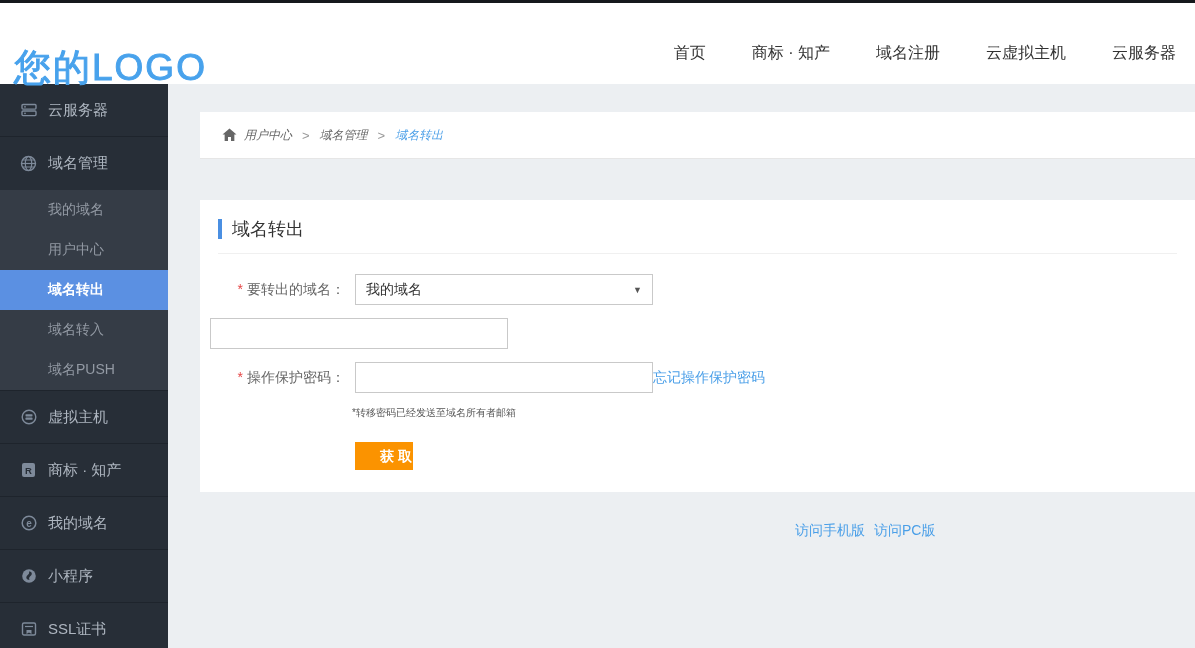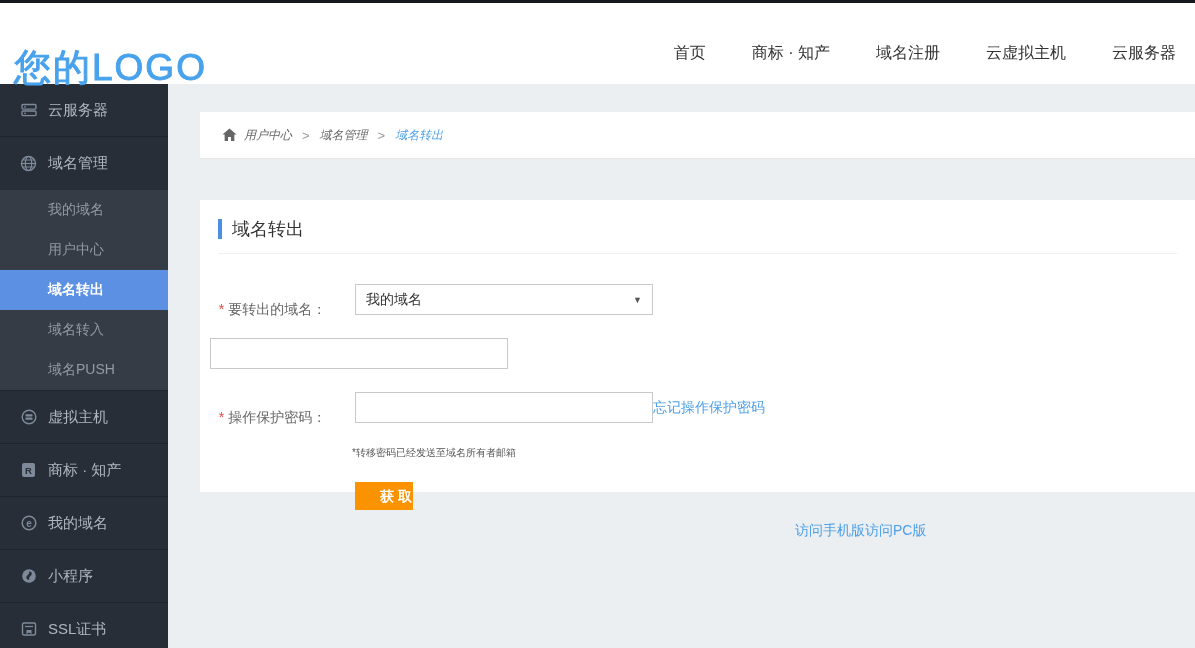--- a/index.html
+++ b/index.html
@@ -46,7 +46,7 @@
 
   .form { margin-top:20px; }
   .form-row { display:flex; align-items:center; margin-bottom:13px; }
-  .form-label { width:145px; text-align:center; font-size:14px; color:#666; line-height:31px; white-space:nowrap;margin-top:20px; }
+  .form-label { width:145px; text-align:right; font-size:14px; color:#666; line-height:31px; white-space:nowrap; }
   .req { color:#e54545; margin-right:4px; font-size:14px; }
   .field-box { margin-left:10px; width:298px; height:31px; border:1px solid #c9c9c9; background:#fff; }
   .select-box { position:relative; display:flex; align-items:center; padding-left:10px; cursor:pointer; }

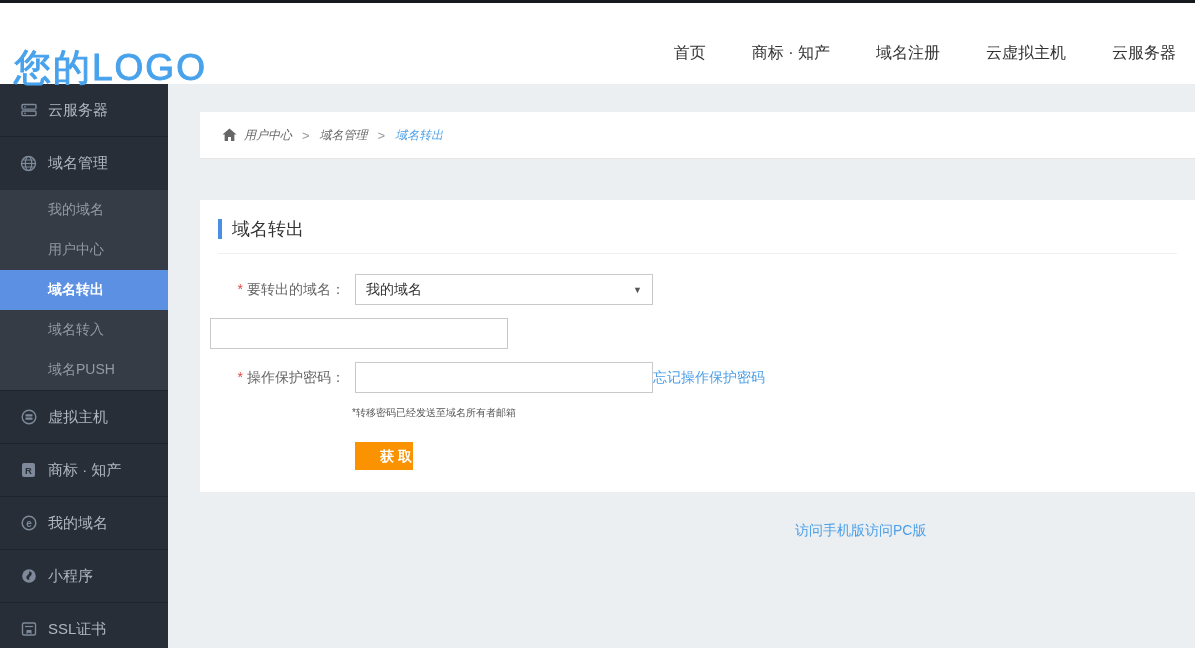--- a/index.html
+++ b/index.html
@@ -60,7 +60,7 @@
                 color:#fff; font-size:14px; font-weight:bold; border:none; cursor:pointer;
                 font-family:inherit; line-height:28px; text-align:center;padding-left:24px; }
 
-  .footer-links { position:absolute; top:438px; left:627px; display:flex; }
+  .footer-links { position:absolute; top:438px; left:627px; display:flex; gap:9px; }
   .footer-links .flink { font-size:14px; color:#4a9fe8; cursor:pointer; white-space:nowrap; }
 
   svg { display:block; }

